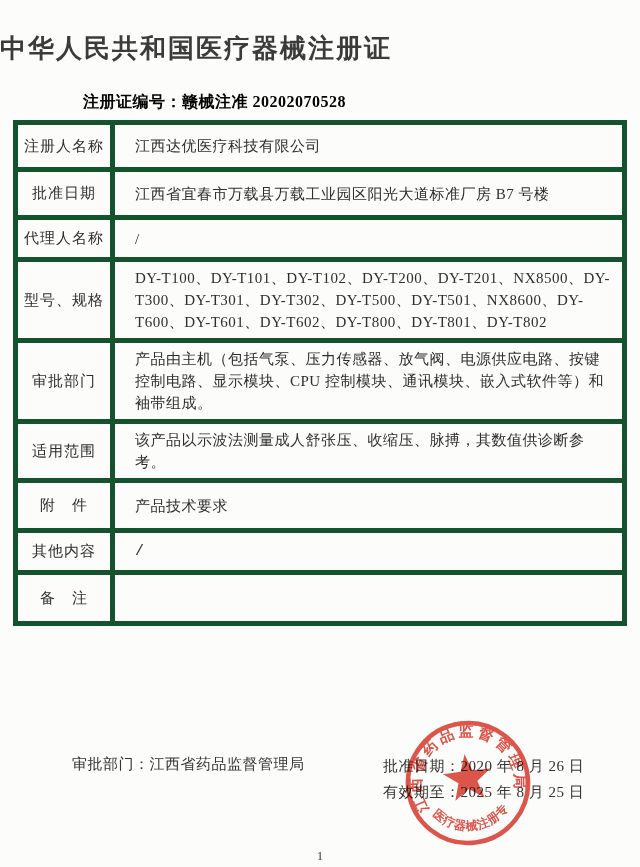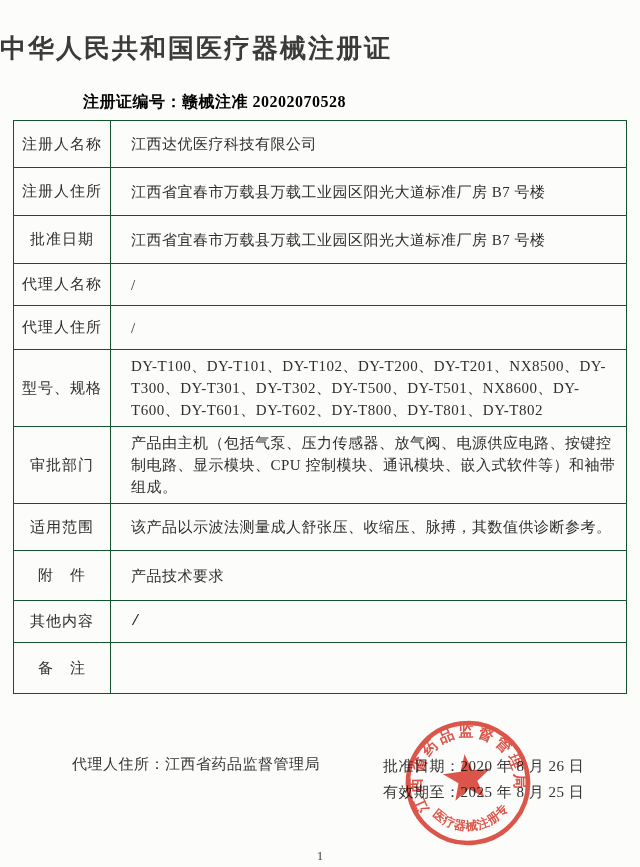--- a/index.html
+++ b/index.html
@@ -43,7 +43,7 @@
     table-layout: fixed;
   }
   table.cert td {
-    border: 1px solid #14532d;
+    border: 5px solid #14532d;
     font-size: 15px;
     color: #2e2e2e;
     vertical-align: middle;

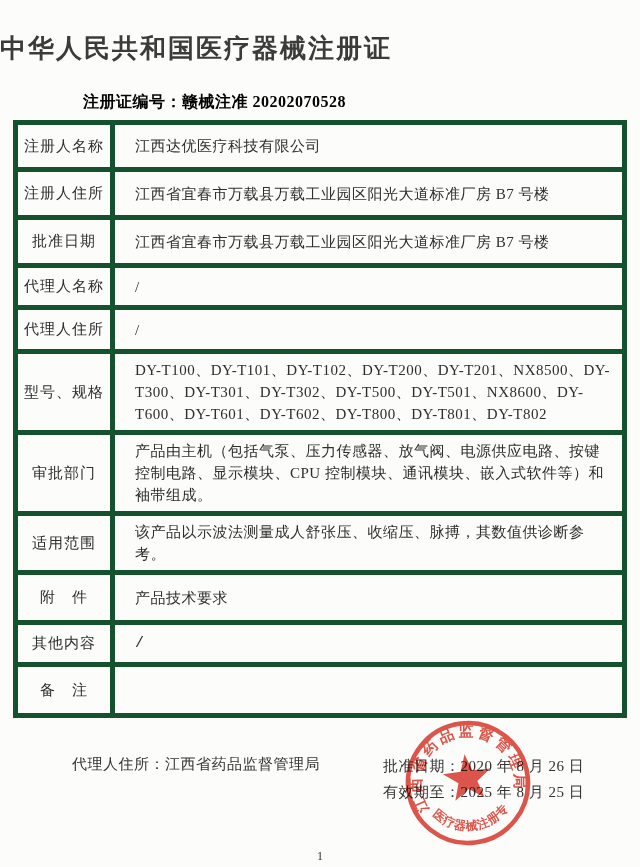--- a/index.html
+++ b/index.html
@@ -131,10 +131,6 @@
       <tr class="r1">
         <td class="lbl">注册人名称</td>
         <td class="val">江西达优医疗科技有限公司</td>
-      </tr>
-      <tr class="r2">
-        <td class="lbl">注册人住所</td>
-        <td class="val">江西省宜春市万载县万载工业园区阳光大道标准厂房 B7 号楼</td>
       </tr>
       <tr class="r3">
         <td class="lbl">批准日期</td>

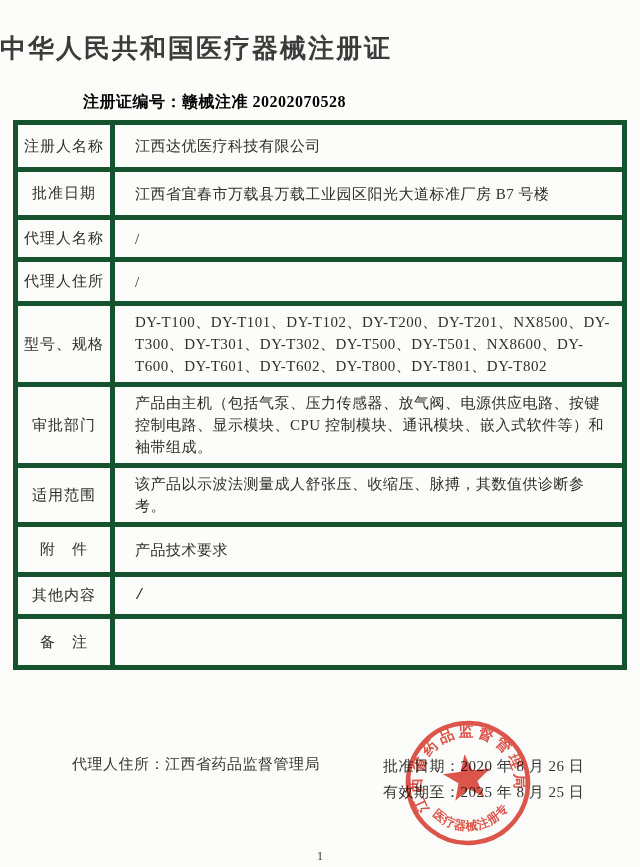--- a/index.html
+++ b/index.html
@@ -138,10 +138,6 @@
       </tr>
       <tr class="r4">
         <td class="lbl">代理人名称</td>
-        <td class="val">/</td>
-      </tr>
-      <tr class="r5">
-        <td class="lbl">代理人住所</td>
         <td class="val">/</td>
       </tr>
       <tr class="r7">

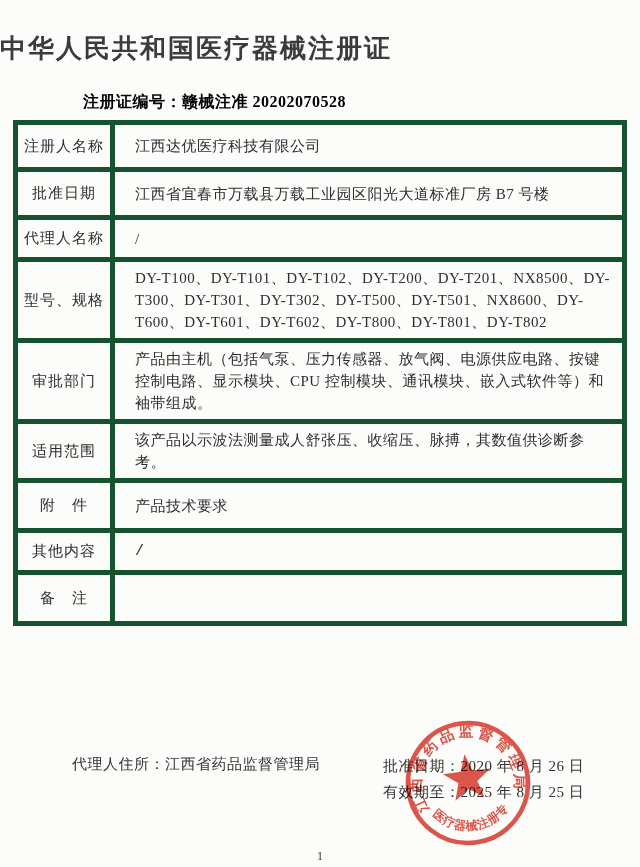--- a/index.html
+++ b/index.html
@@ -168,7 +168,7 @@
   </table>
 
   <div class="footer-left">
-    <span>代理人住所：</span><span>江西省药品监督管理局</span>
+    <span>审批部门：</span><span>江西省药品监督管理局</span>
   </div>
 
   <div class="footer-dates">

